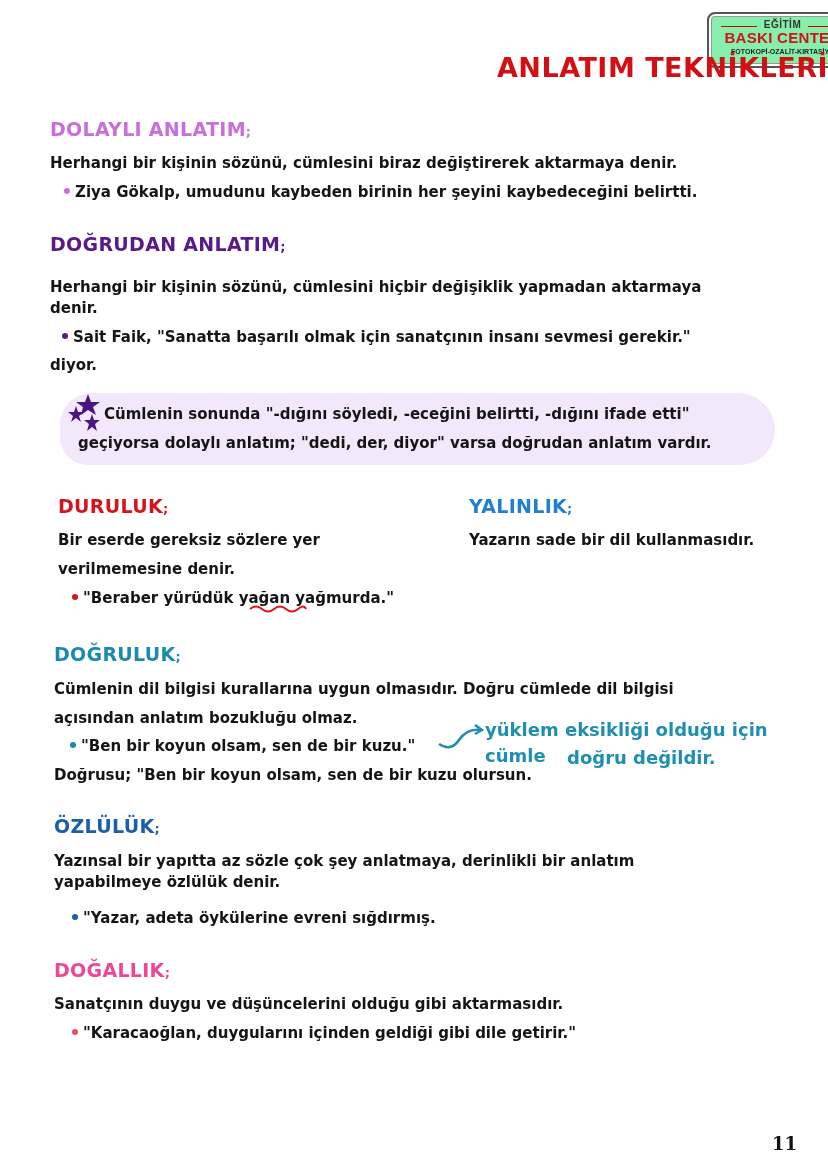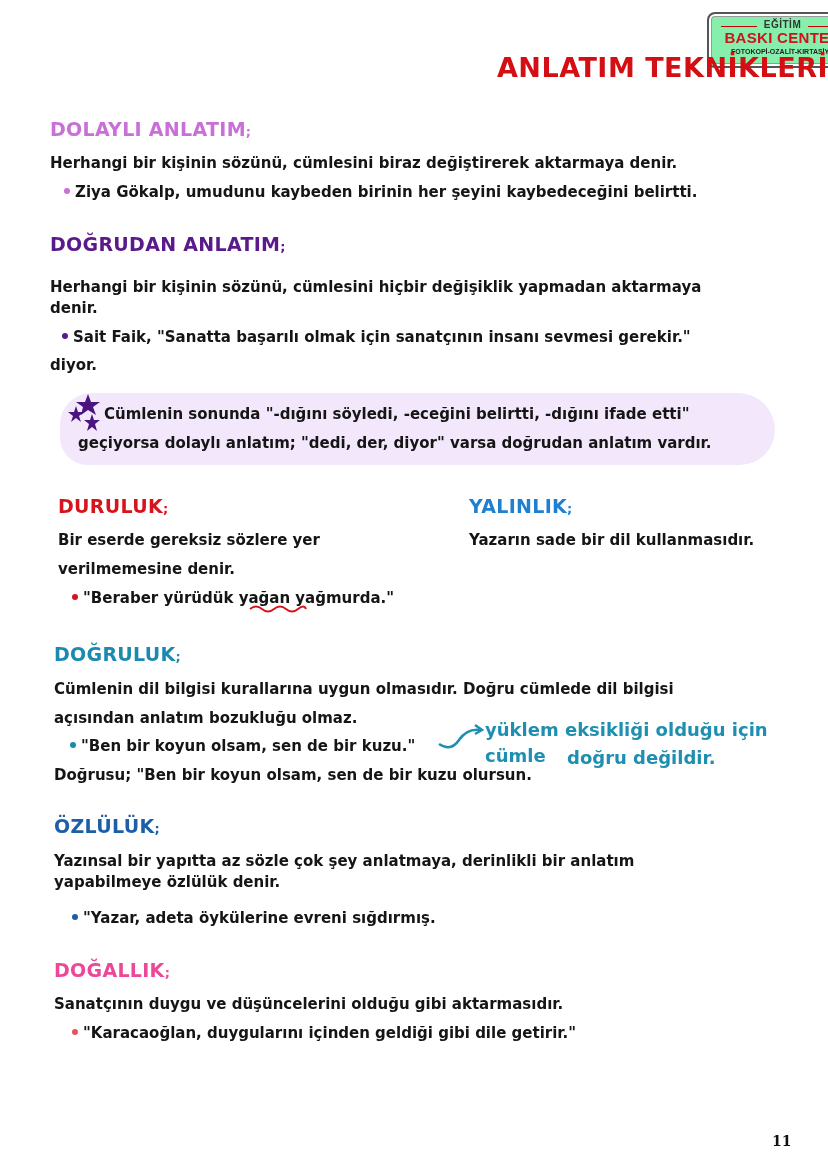--- a/index.html
+++ b/index.html
@@ -40,7 +40,7 @@
   .arrow { position: absolute; left: 437px; top: 722px; }
   .annot { position: absolute; font-size: 18px; font-weight: bold; color: #1e8fb0; line-height: 26px; }
 
-  .pagenum { position: absolute; left: 772px; top: 1133px; font-family: "DejaVu Serif", serif; font-weight: bold; font-size: 14px; color: #111; }
+  .pagenum { position: absolute; left: 772px; top: 1133px; font-family: "DejaVu Serif", serif; font-weight: bold; font-size: 18px; color: #111; }
 </style>
 </head>
 <body>

